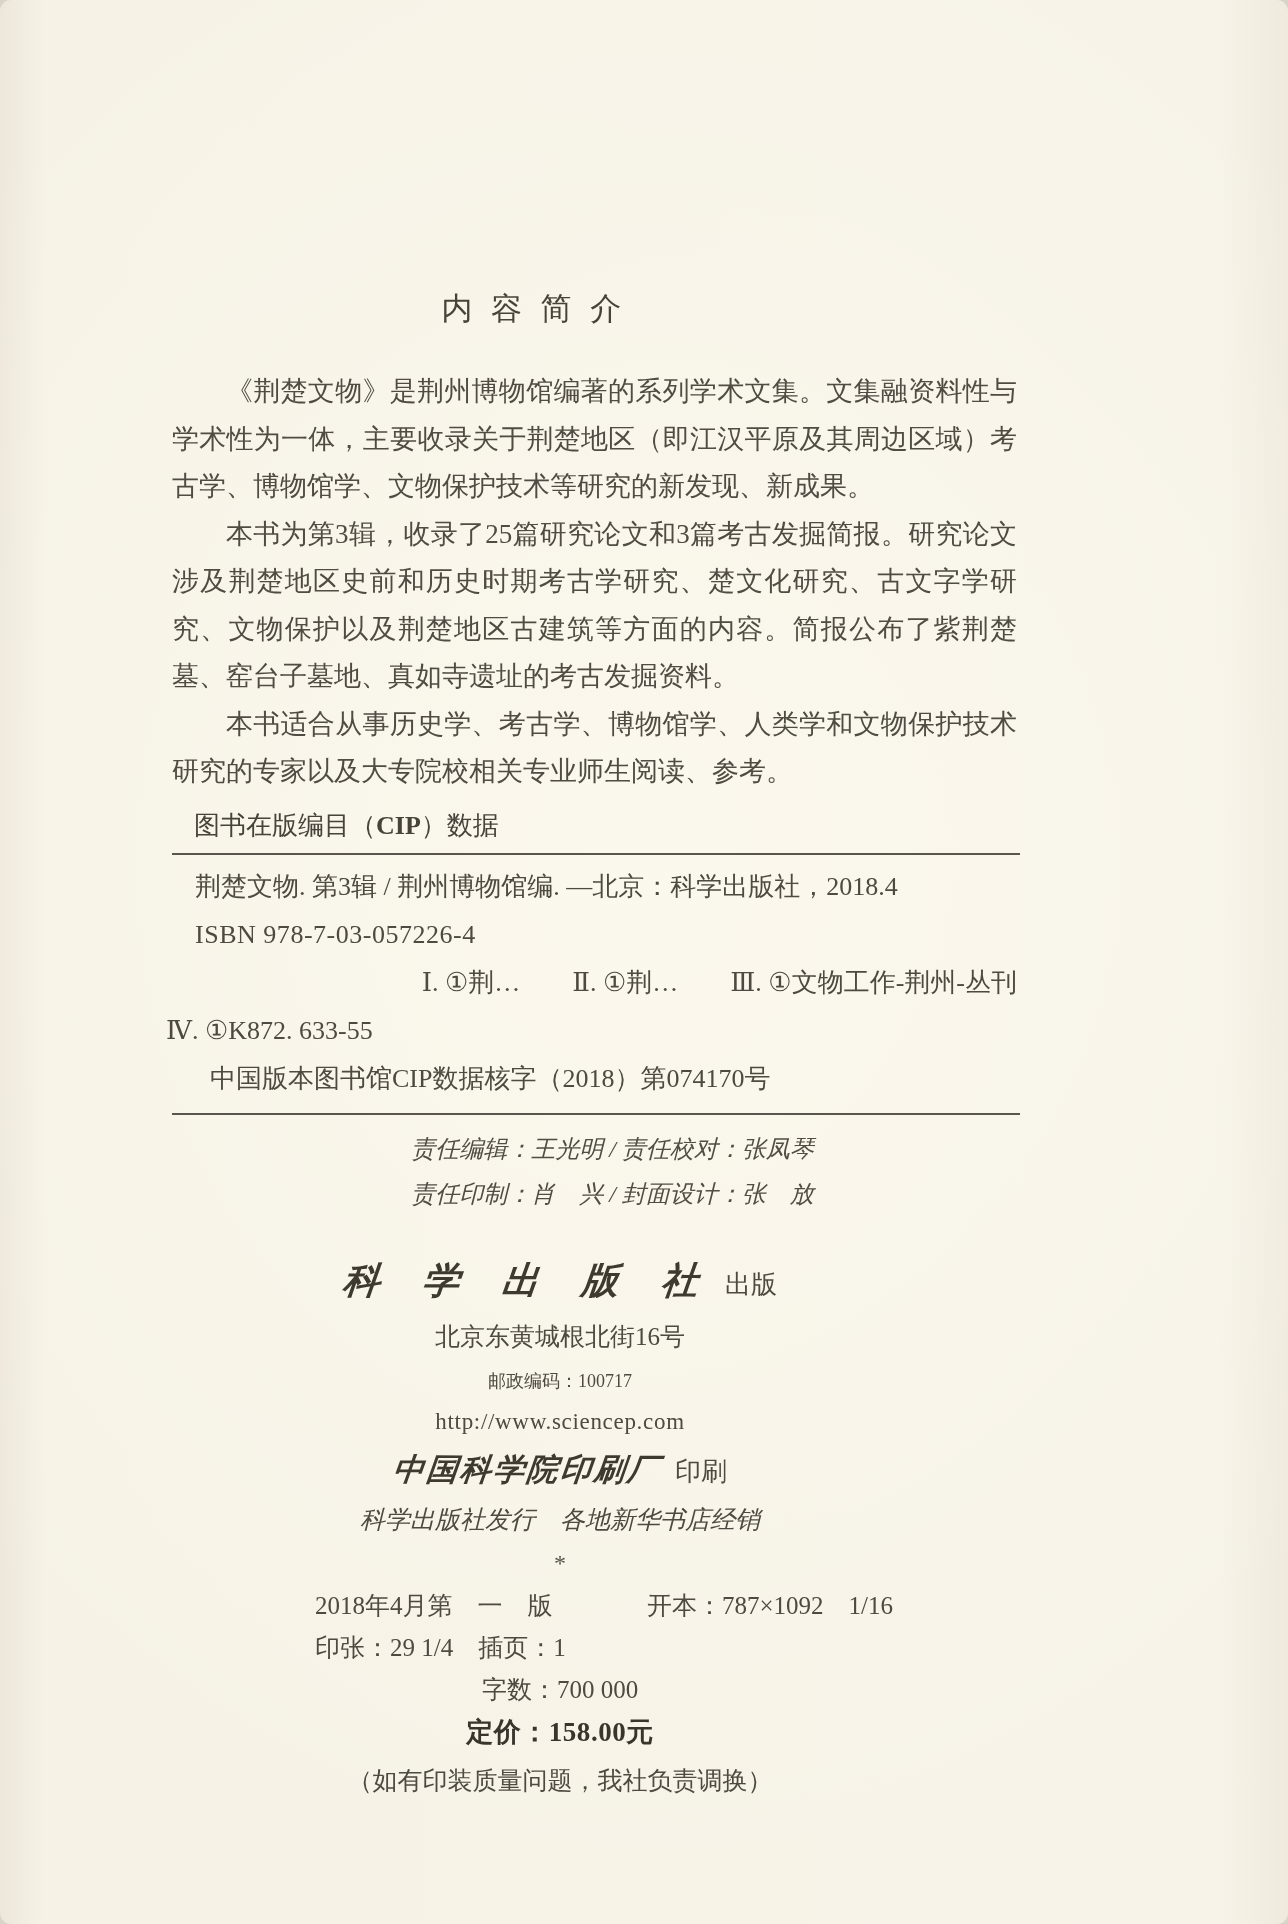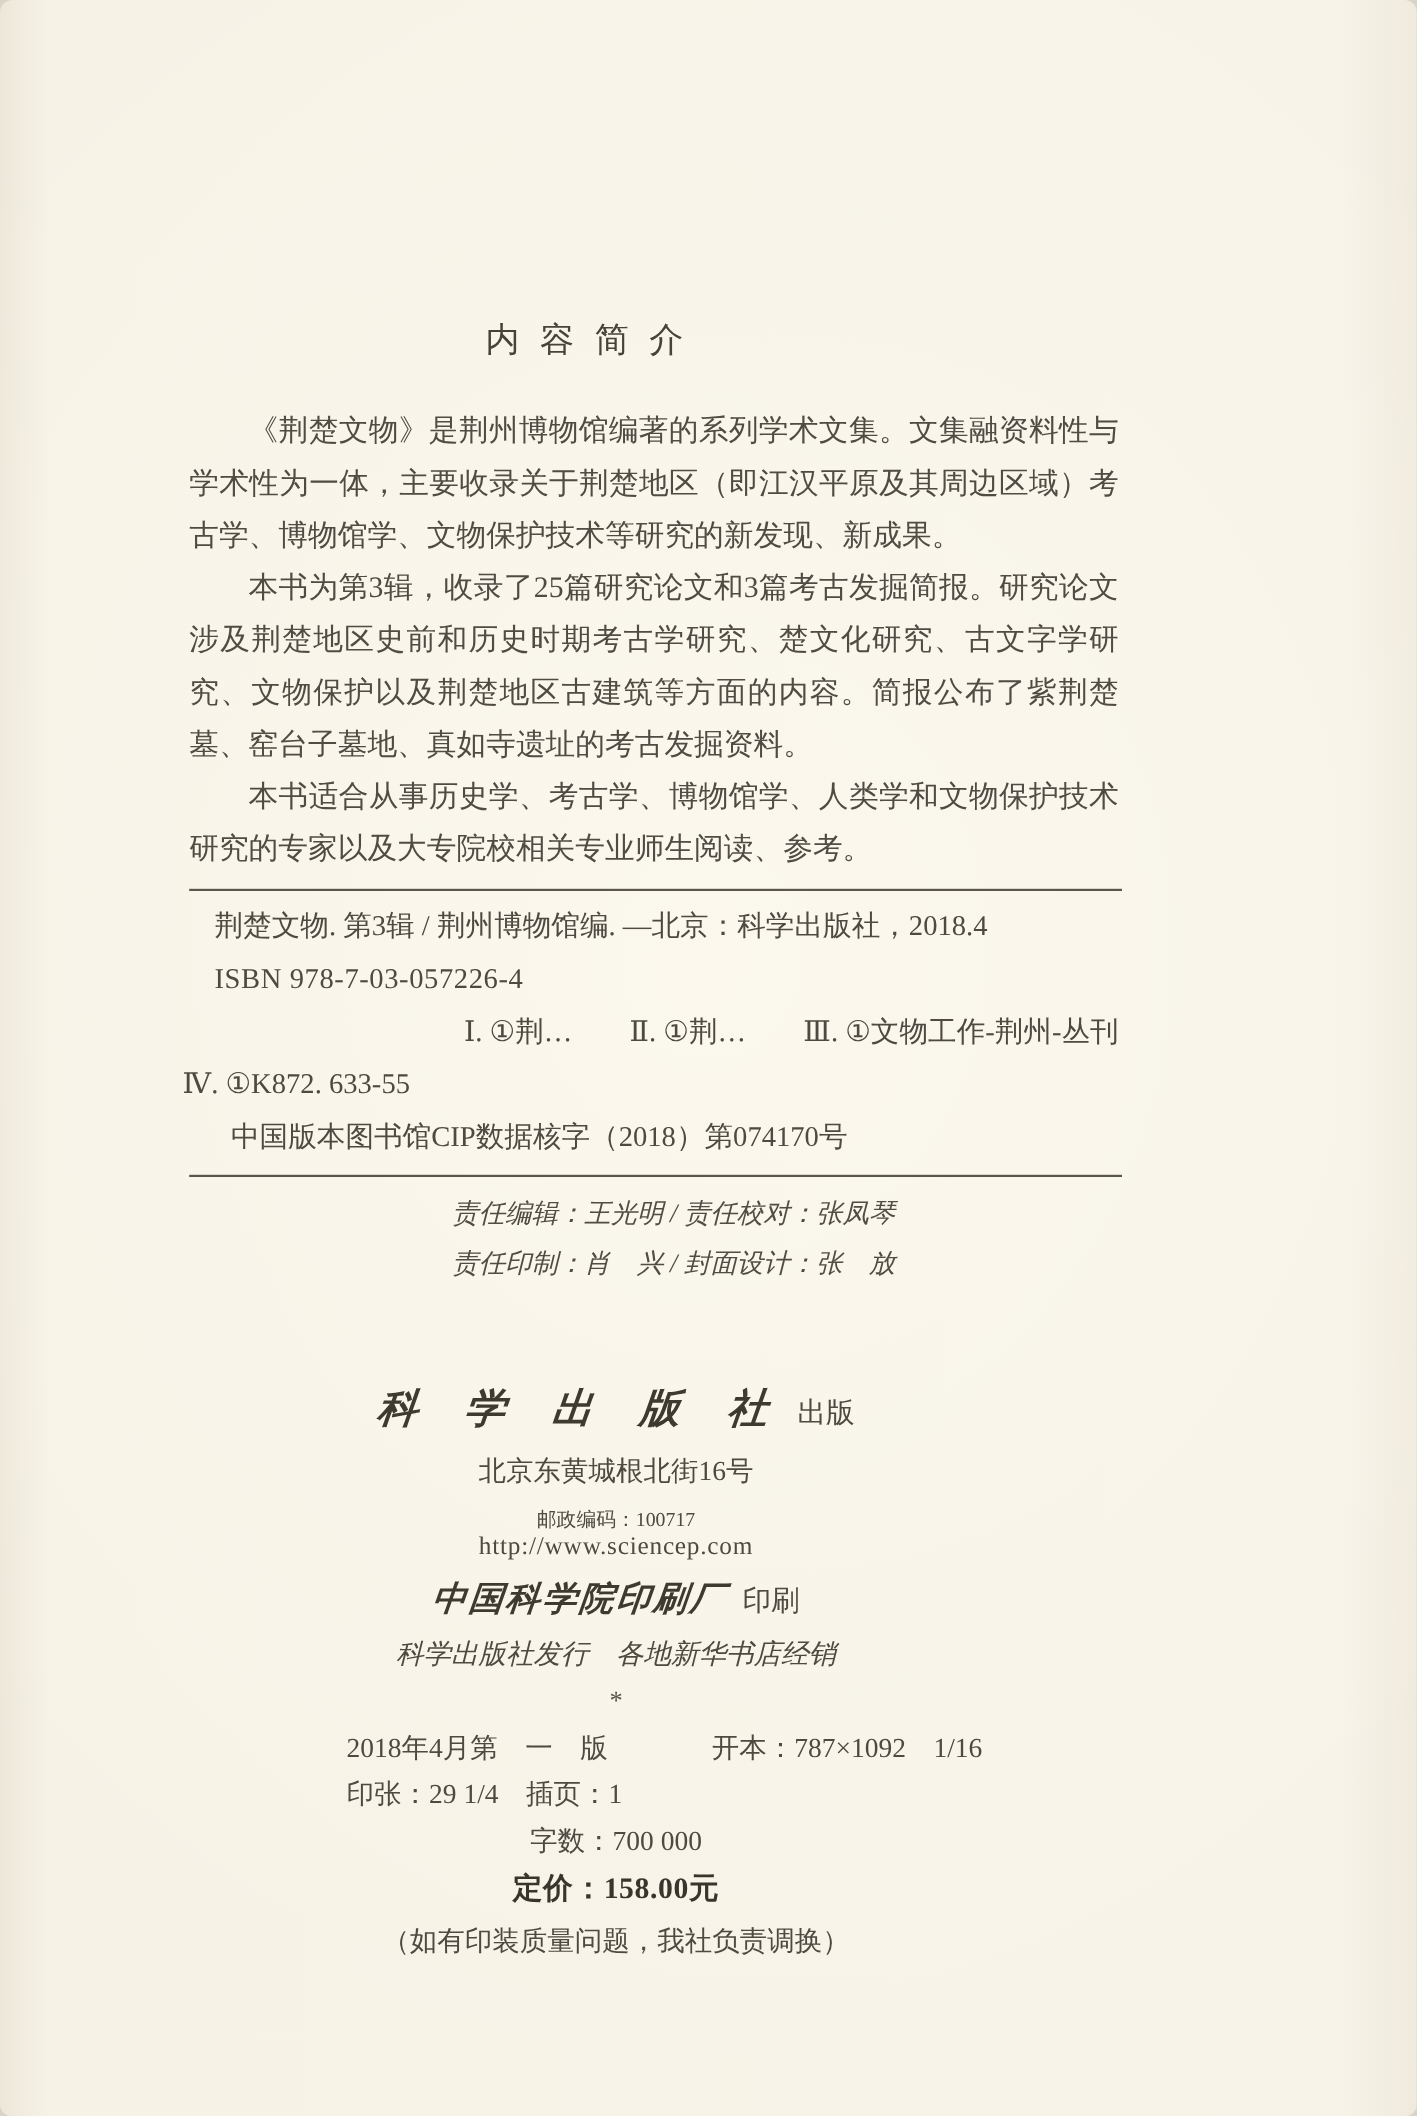--- a/index.html
+++ b/index.html
@@ -135,6 +135,7 @@
     </div>
 
     <div class="cip">
+      <div class="cip-heading"><span>图书在版编目（</span><span class="latin">CIP</span><span>）数据</span></div>
       <hr class="rule">
       <div class="cip-lines">
         <div class="cip-entry">荆楚文物. 第3辑 / 荆州博物馆编. —北京：科学出版社，2018.4</div>

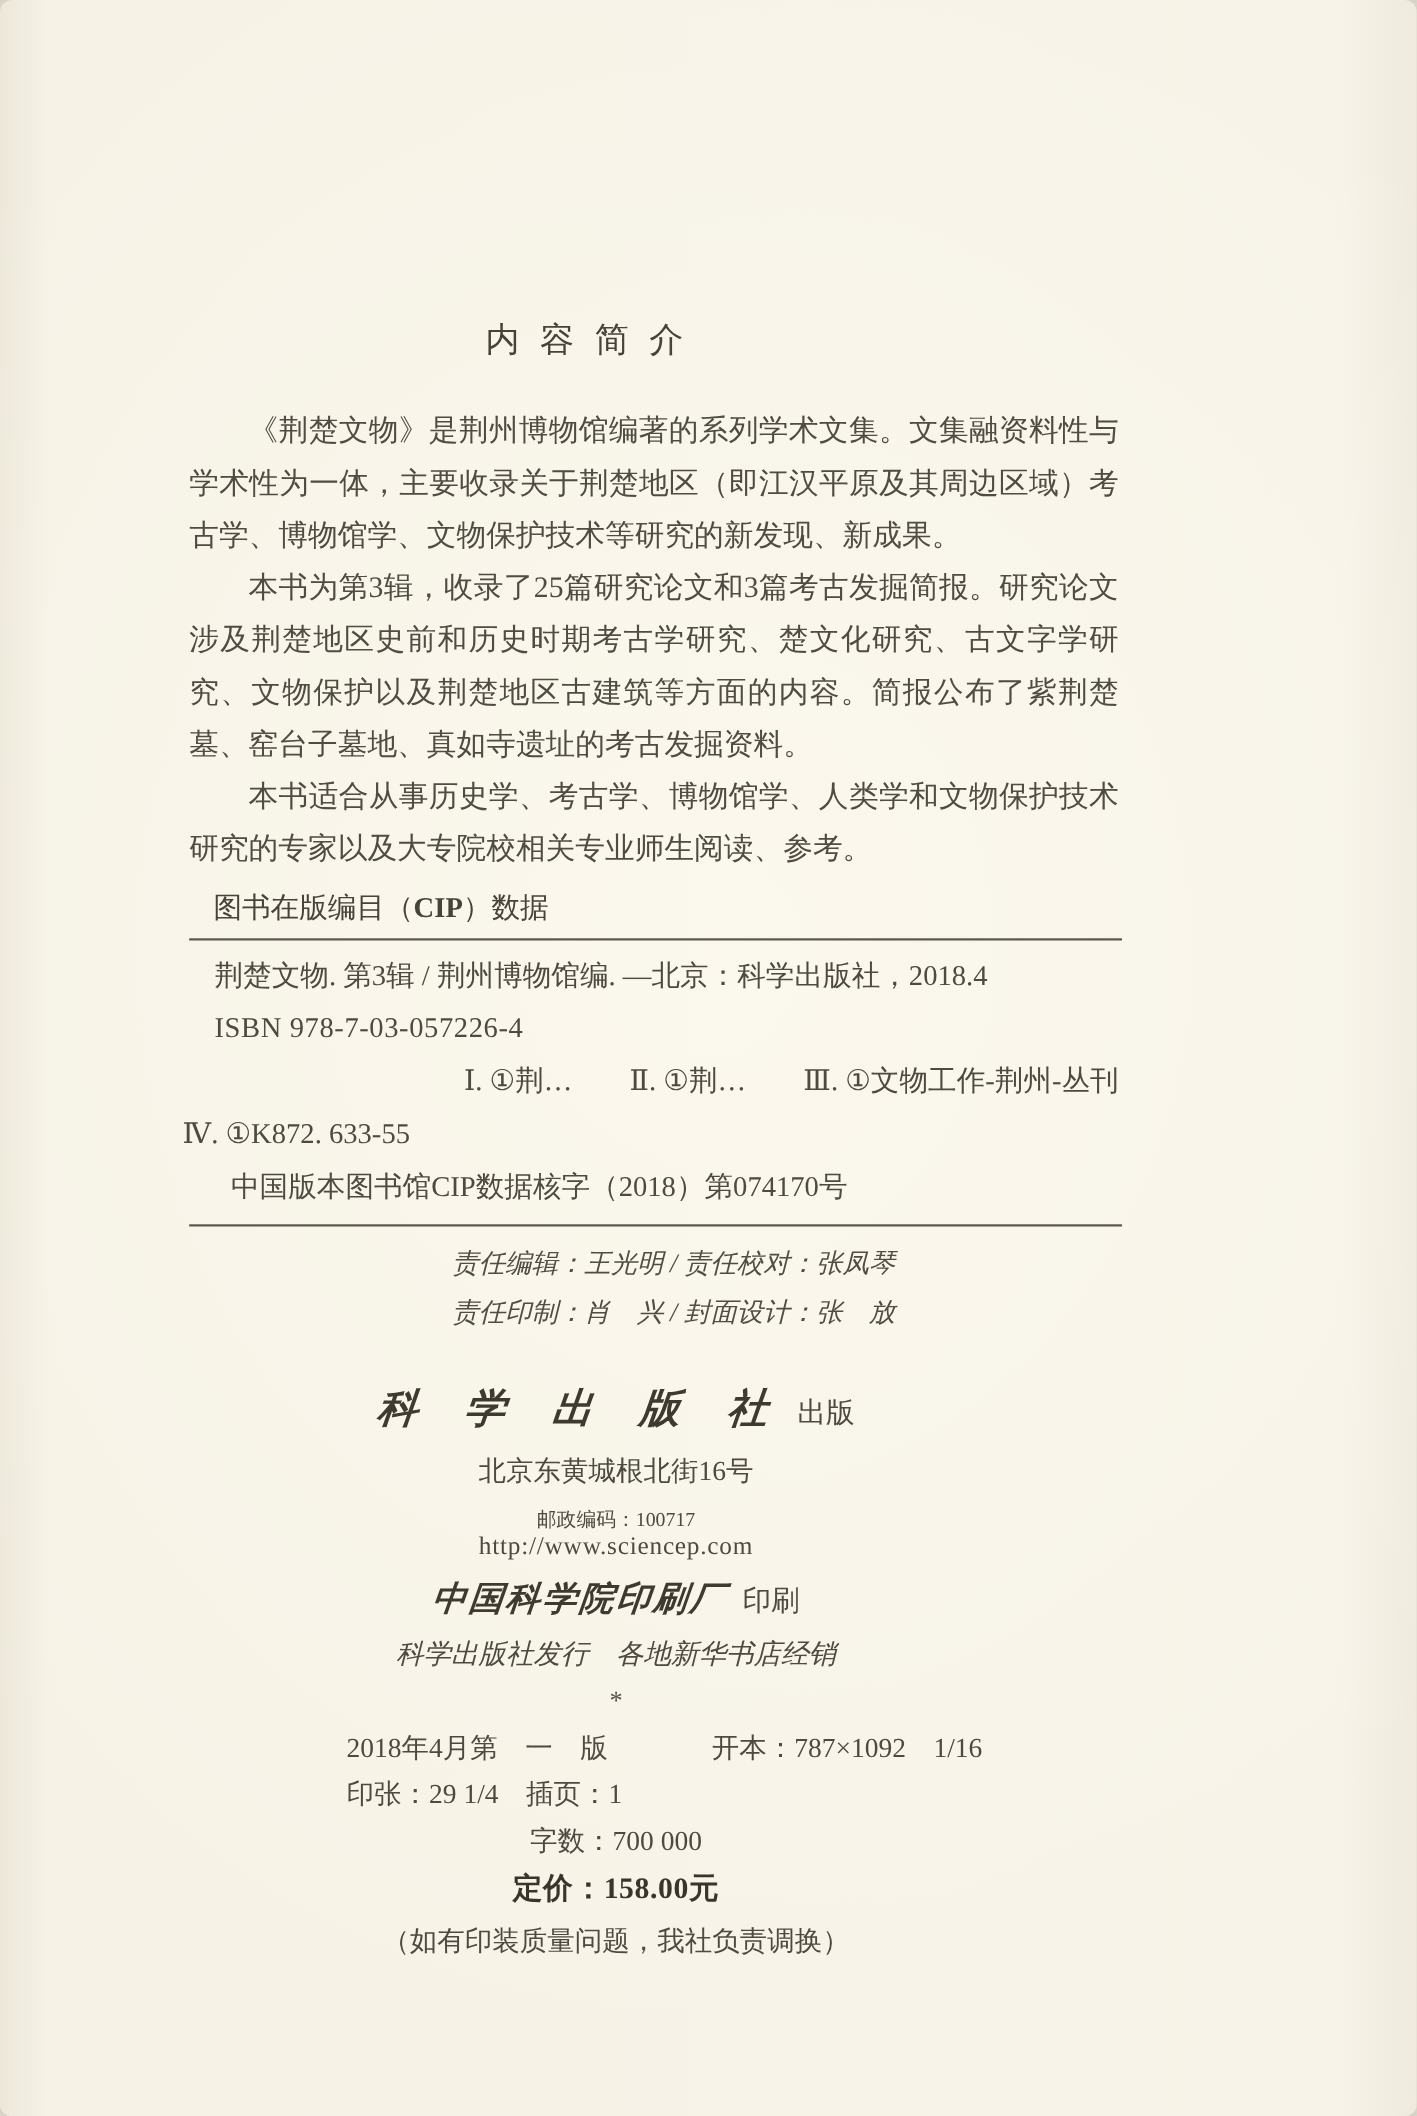--- a/index.html
+++ b/index.html
@@ -100,7 +100,7 @@
   .role { font-size: 26px; color: #4e4a41; }
   .addr-line  { margin-top: 14px; font-size: 25px; }
   .post-line  { margin-top: 16px; font-size: 18px; }
-  .url-line   { margin-top: 0; font-size: 23px; letter-spacing: 0.03em; }
+  .url-line   { margin-top: 16px; font-size: 23px; letter-spacing: 0.03em; }
   .print-line { margin-top: 14px; }
   .dist-line  { margin-top: 12px; font-size: 25px; font-style: italic; }
   .star-line  { margin-top: 14px; font-size: 24px; color: #57534a; }

